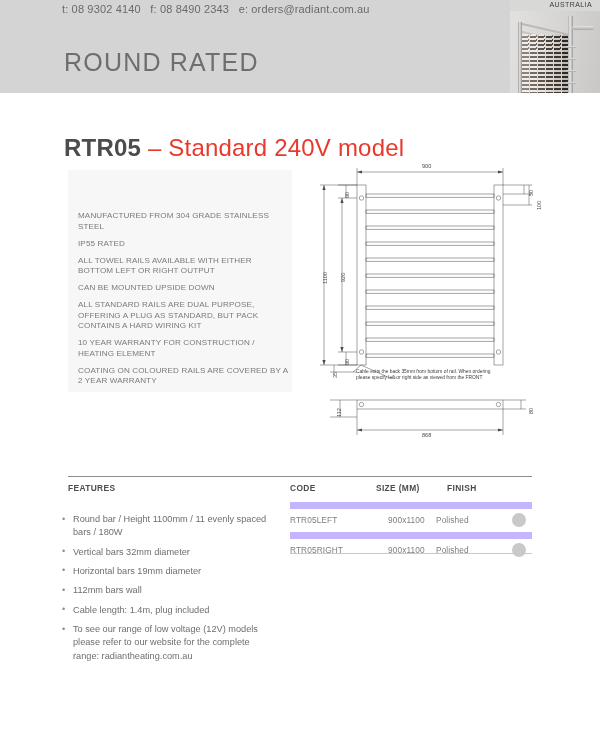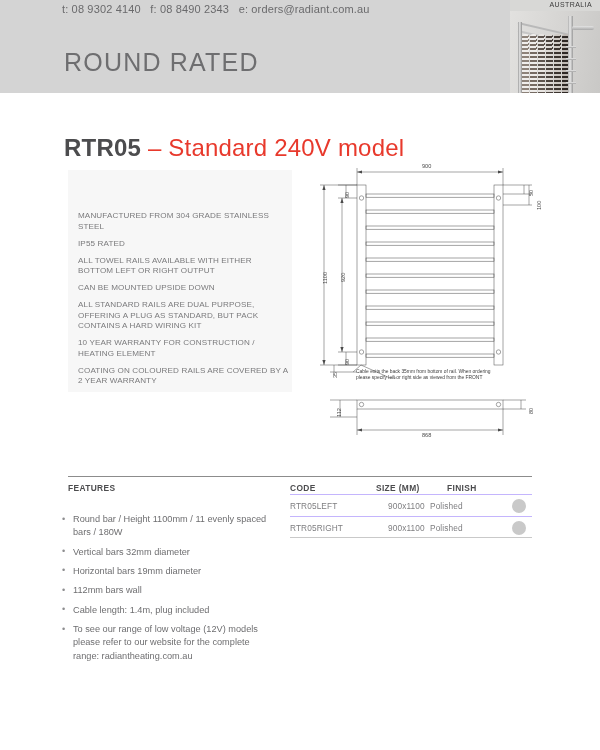--- a/index.html
+++ b/index.html
@@ -139,7 +139,7 @@
 
   .ptable { position: absolute; left: 290px; top: 494px; width: 242px; }
   .ptable .row {
-    position: relative; height: 22px; border-top: 1px solid #c4b5fd;
+    position: relative; height: 22px; border-top: 7px solid #c4b5fd; margin-top: 8px;
   }
   .ptable .row:last-child { border-bottom: 1px solid #c9c9c9; }
   .ptable .cell {

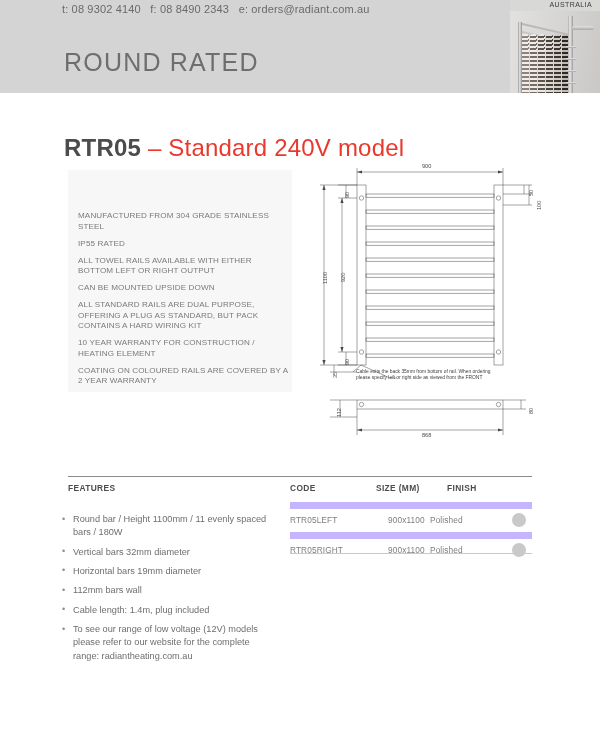--- a/index.html
+++ b/index.html
@@ -148,7 +148,7 @@
   }
   .c-code { left: 0; }
   .c-size { left: 86px; padding-left: 12px; }
-  .c-finish { left: 140px; }
+  .c-finish { left: 146px; }
   .swatch {
     position: absolute; right: 6px; top: 4px; width: 14px; height: 14px;
     border-radius: 50%; background: #c9c9c9;

